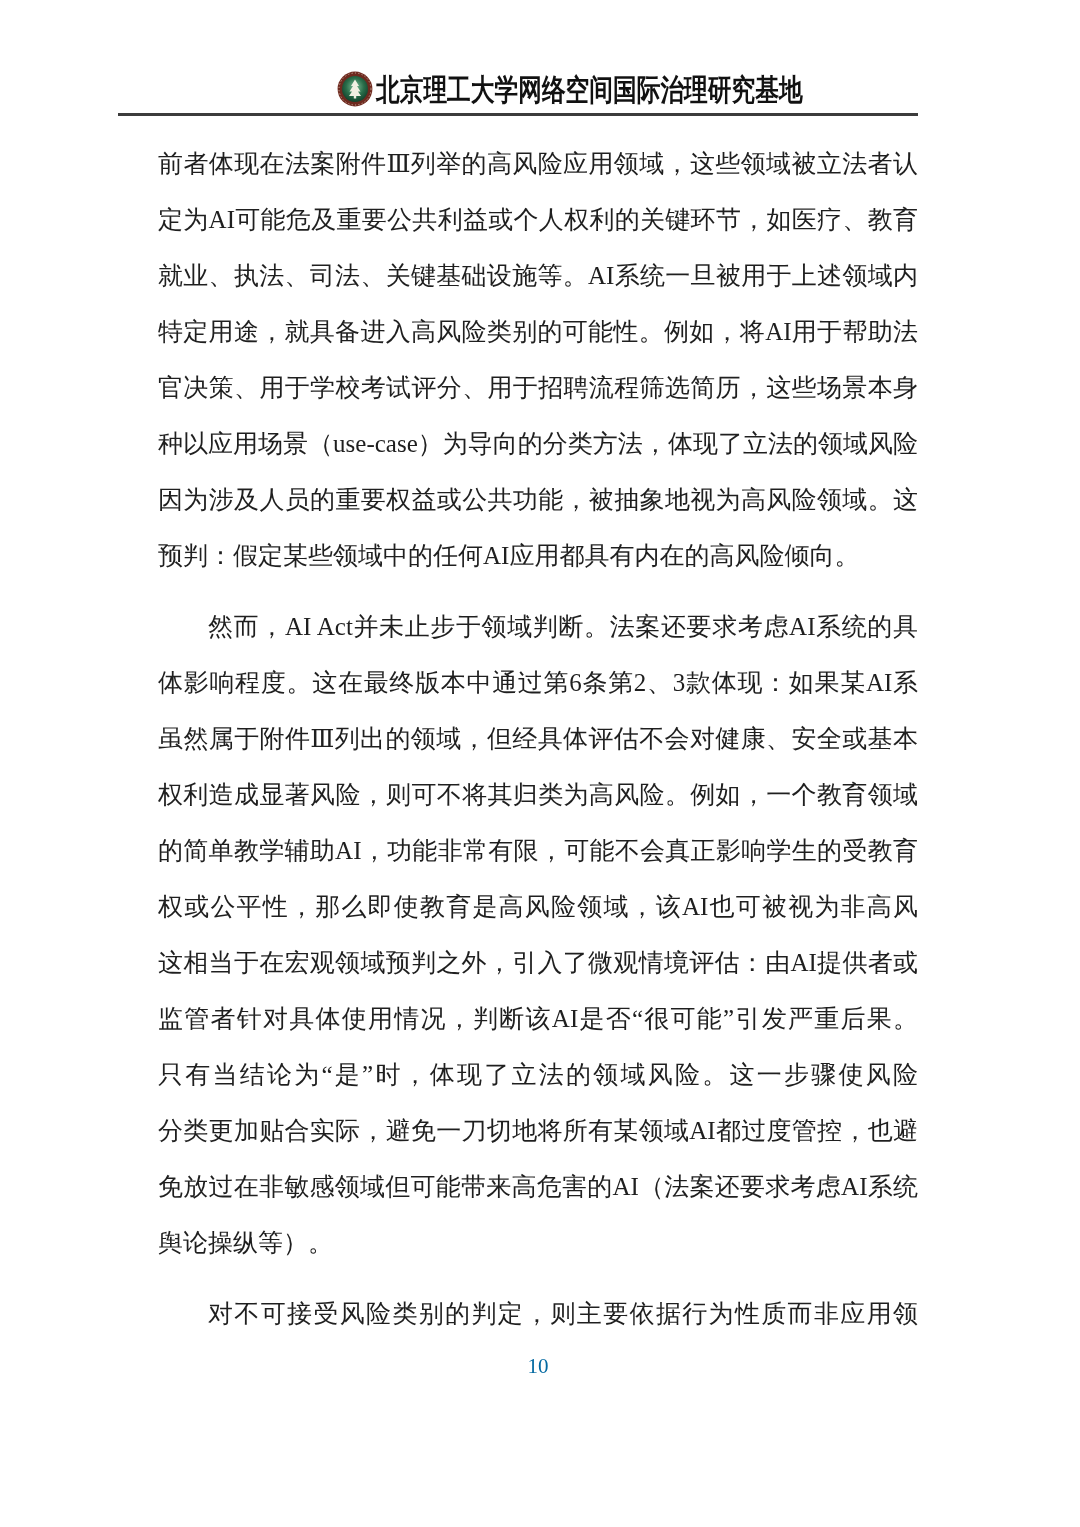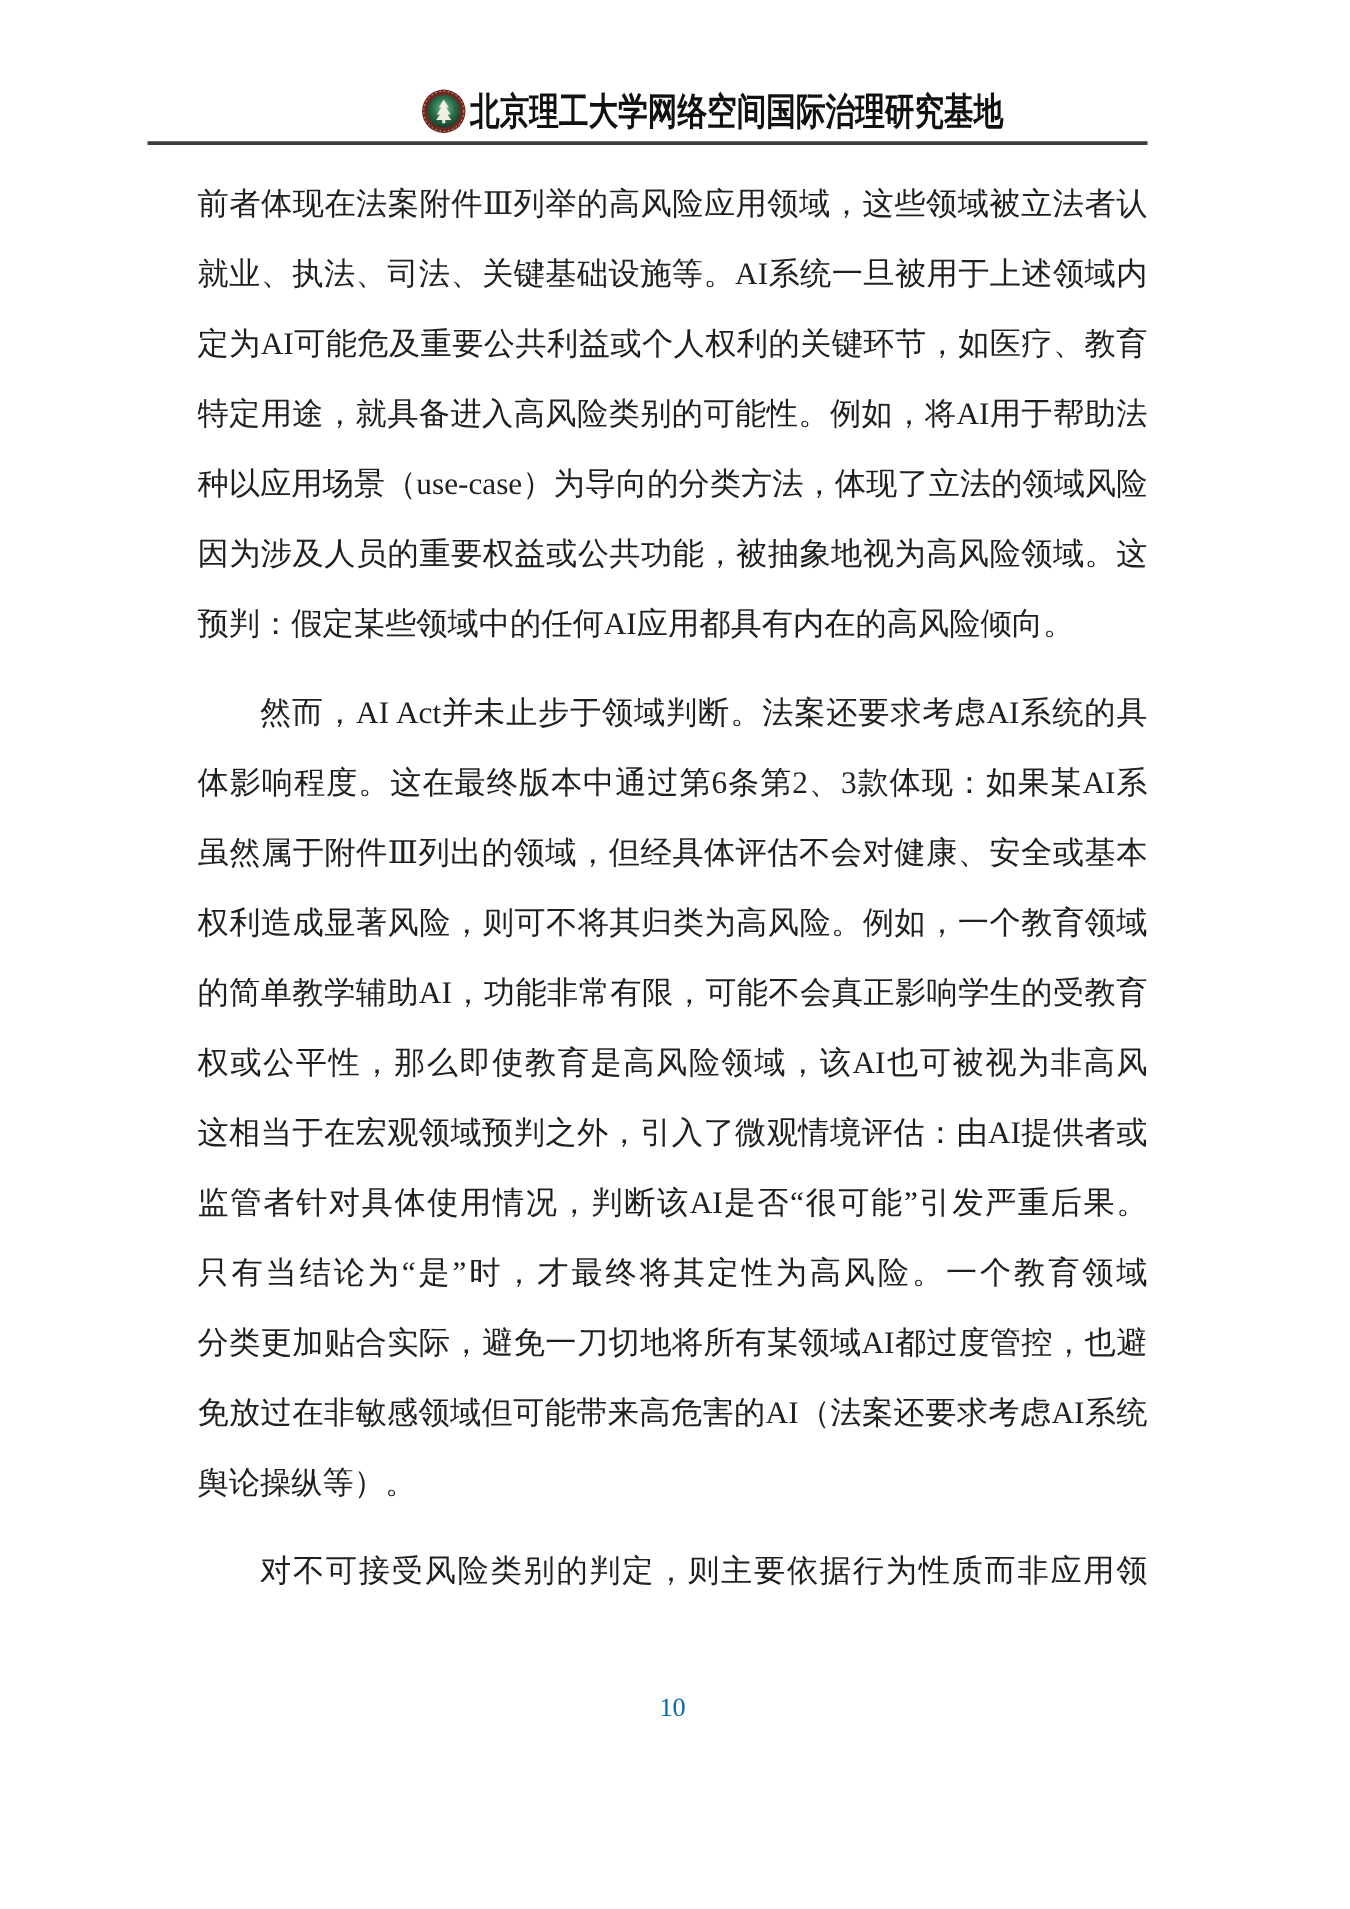--- a/index.html
+++ b/index.html
@@ -72,8 +72,8 @@
   <div class="doc">
       <div class="para">
         <div class="line">前者体现在法案附件Ⅲ列举的高风险应用领域，这些领域被立法者认</div>
+        <div class="line">定为AI可能危及重要公共利益或个人权利的关键环节，如医疗、教育</div>
         <div class="line">就业、执法、司法、关键基础设施等。AI系统一旦被用于上述领域内</div>
-        <div class="line">定为AI可能危及重要公共利益或个人权利的关键环节，如医疗、教育</div>
         <div class="line">特定用途，就具备进入高风险类别的可能性。例如，将AI用于帮助法</div>
         <div class="line">种以应用场景（use-case）为导向的分类方法，体现了立法的领域风险</div>
         <div class="line">因为涉及人员的重要权益或公共功能，被抽象地视为高风险领域。这</div>

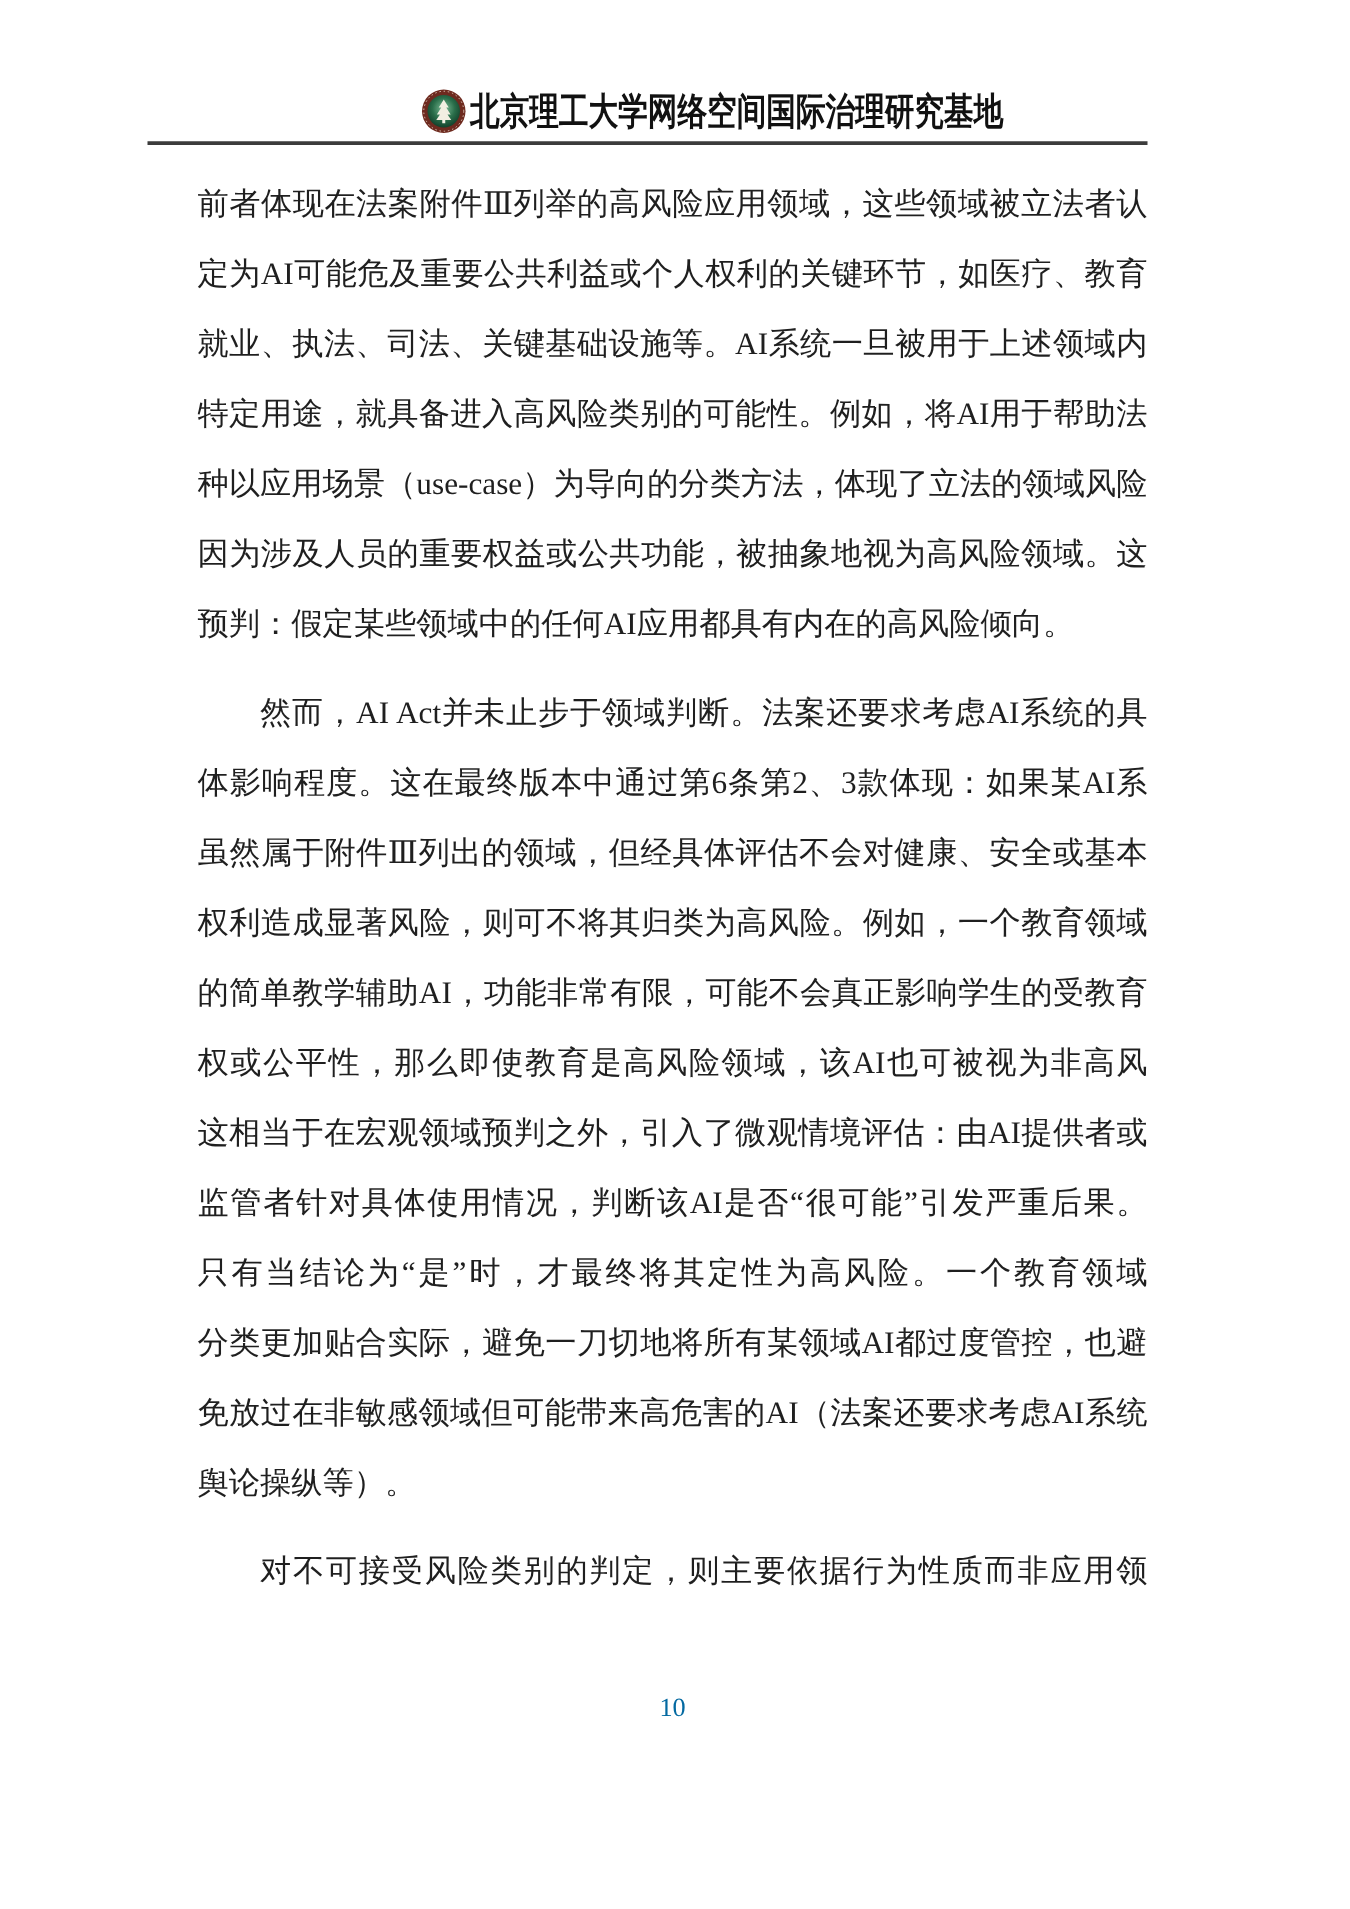--- a/index.html
+++ b/index.html
@@ -75,6 +75,7 @@
         <div class="line">定为AI可能危及重要公共利益或个人权利的关键环节，如医疗、教育</div>
         <div class="line">就业、执法、司法、关键基础设施等。AI系统一旦被用于上述领域内</div>
         <div class="line">特定用途，就具备进入高风险类别的可能性。例如，将AI用于帮助法</div>
+        <div class="line">官决策、用于学校考试评分、用于招聘流程筛选简历，这些场景本身</div>
         <div class="line">种以应用场景（use-case）为导向的分类方法，体现了立法的领域风险</div>
         <div class="line">因为涉及人员的重要权益或公共功能，被抽象地视为高风险领域。这</div>
         <div class="line last">预判：假定某些领域中的任何AI应用都具有内在的高风险倾向。</div>

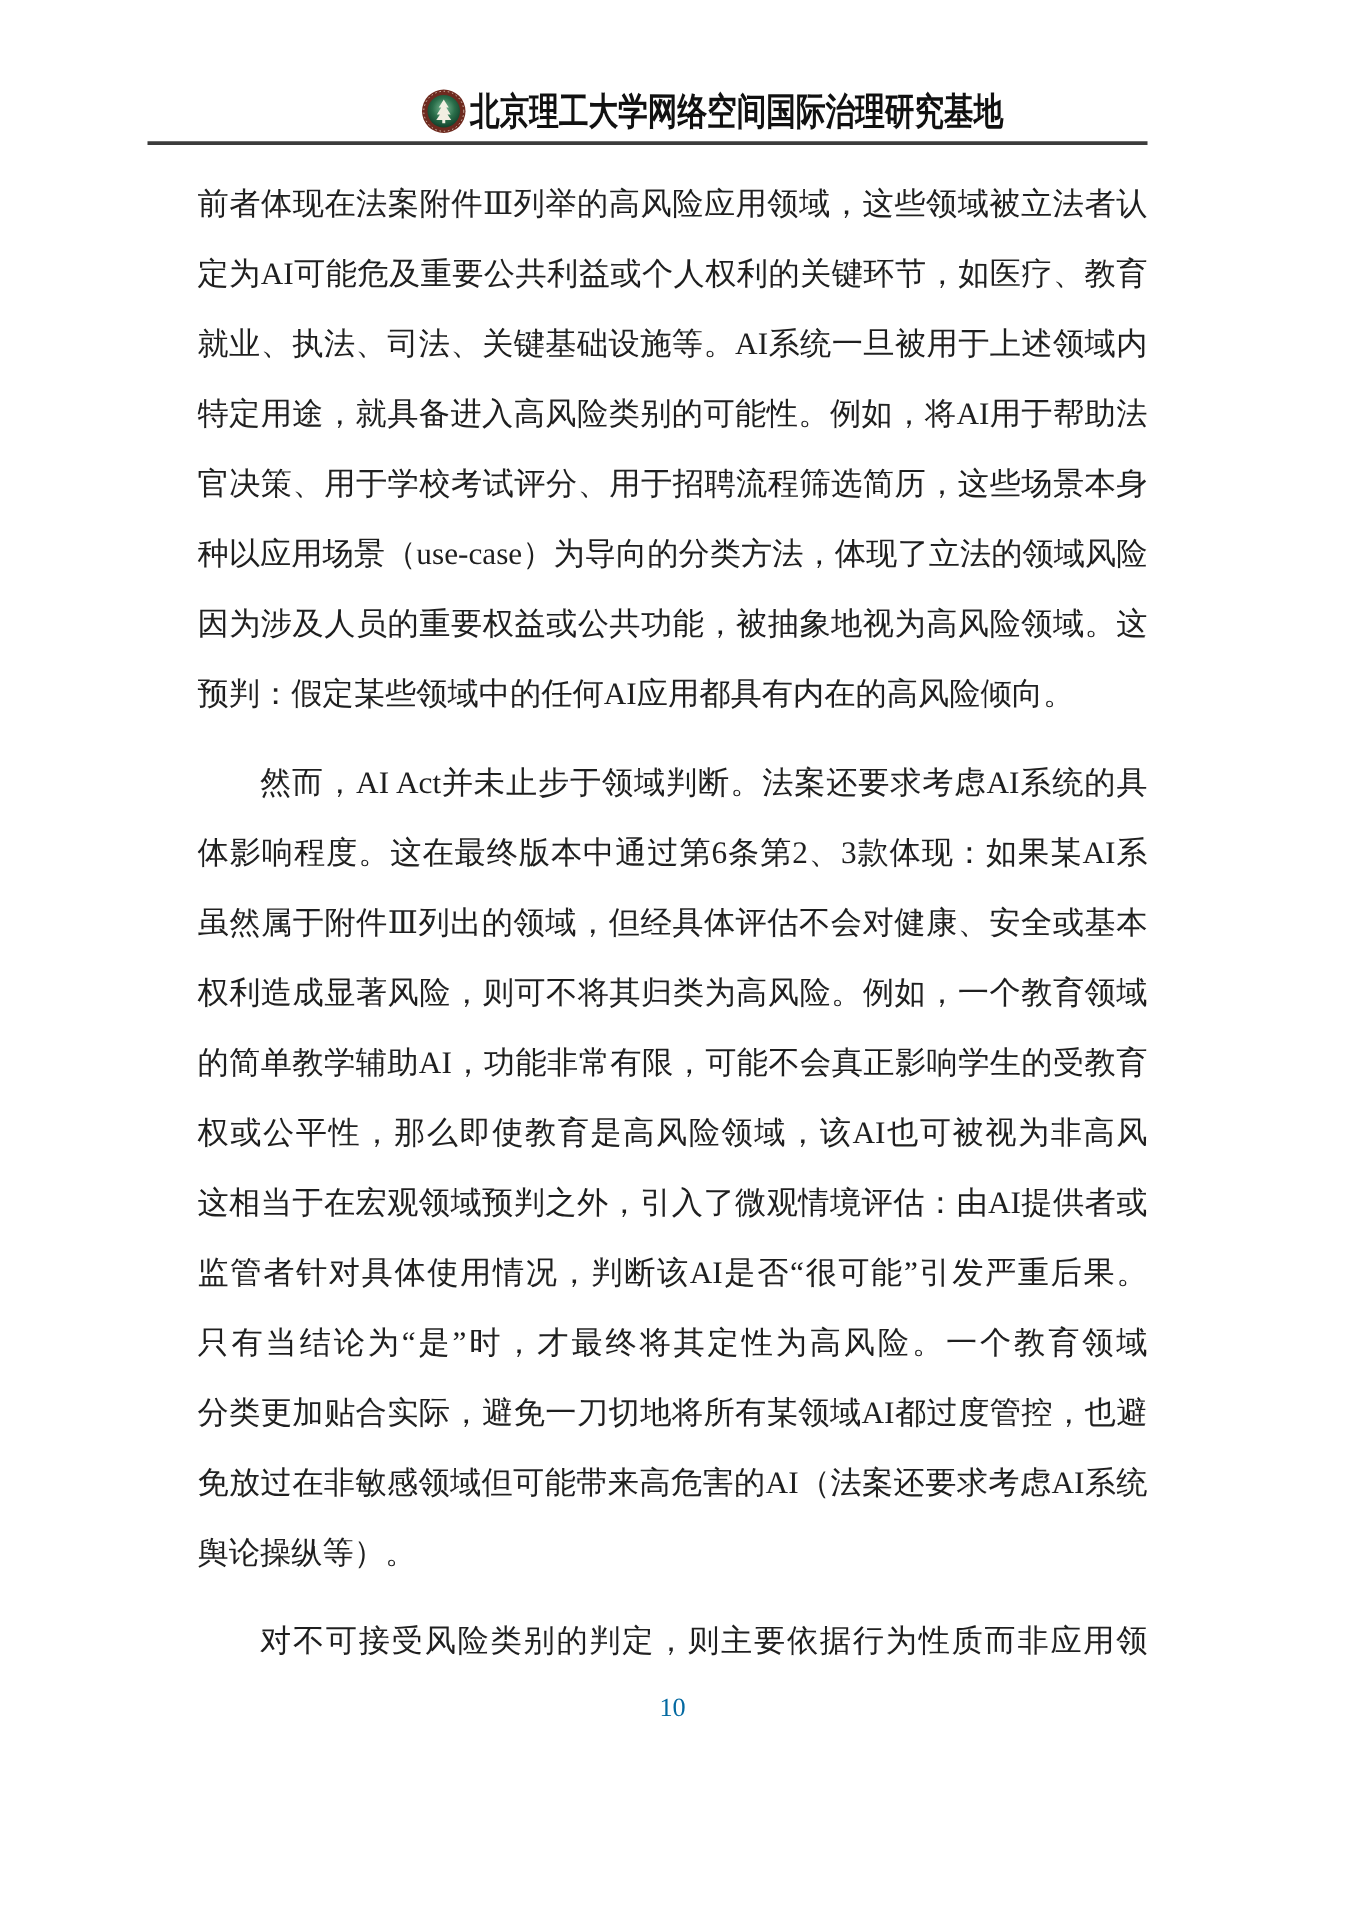--- a/index.html
+++ b/index.html
@@ -89,7 +89,7 @@
         <div class="line">权或公平性，那么即使教育是高风险领域，该AI也可被视为非高风险。</div>
         <div class="line">这相当于在宏观领域预判之外，引入了微观情境评估：由AI提供者或</div>
         <div class="line">监管者针对具体使用情况，判断该AI是否“很可能”引发严重后果。</div>
-        <div class="line">只有当结论为“是”时，才最终将其定性为高风险。一个教育领域</div>
+        <div class="line">只有当结论为“是”时，体现了立法的领域风险。这一步骤使风险</div>
         <div class="line">分类更加贴合实际，避免一刀切地将所有某领域AI都过度管控，也避</div>
         <div class="line">免放过在非敏感领域但可能带来高危害的AI（法案还要求考虑AI系统的具</div>
         <div class="line last">舆论操纵等）。</div>

